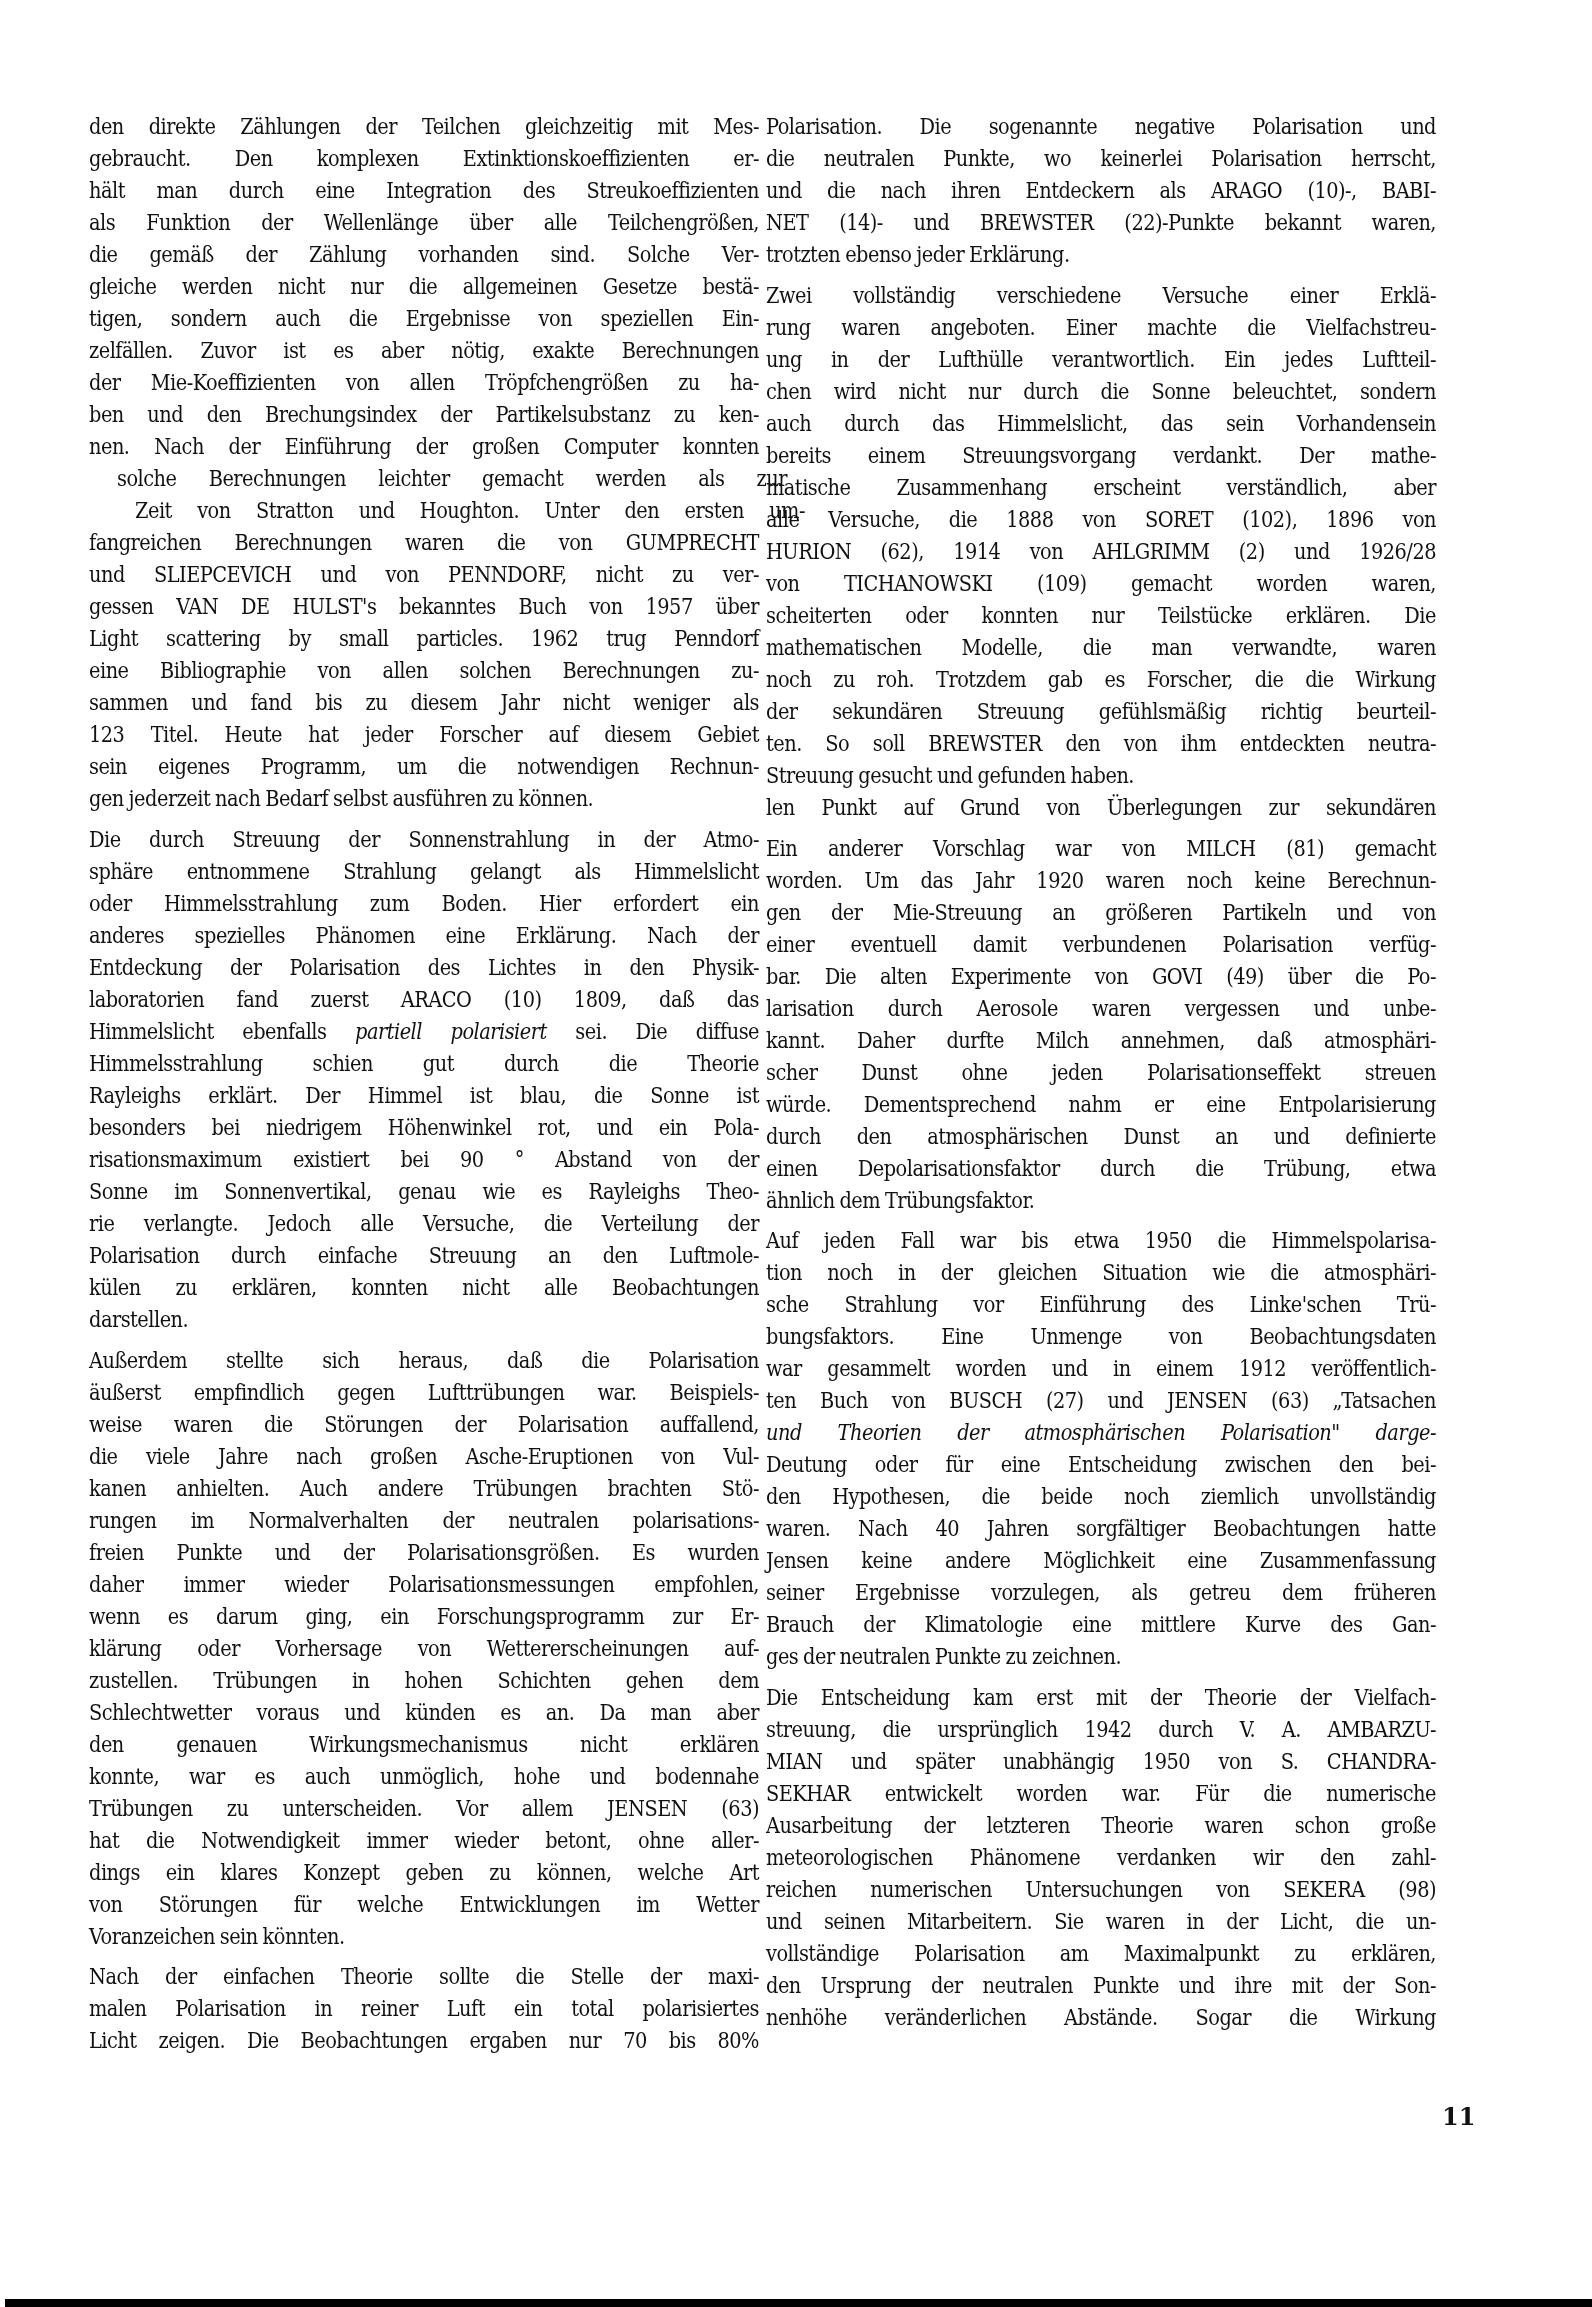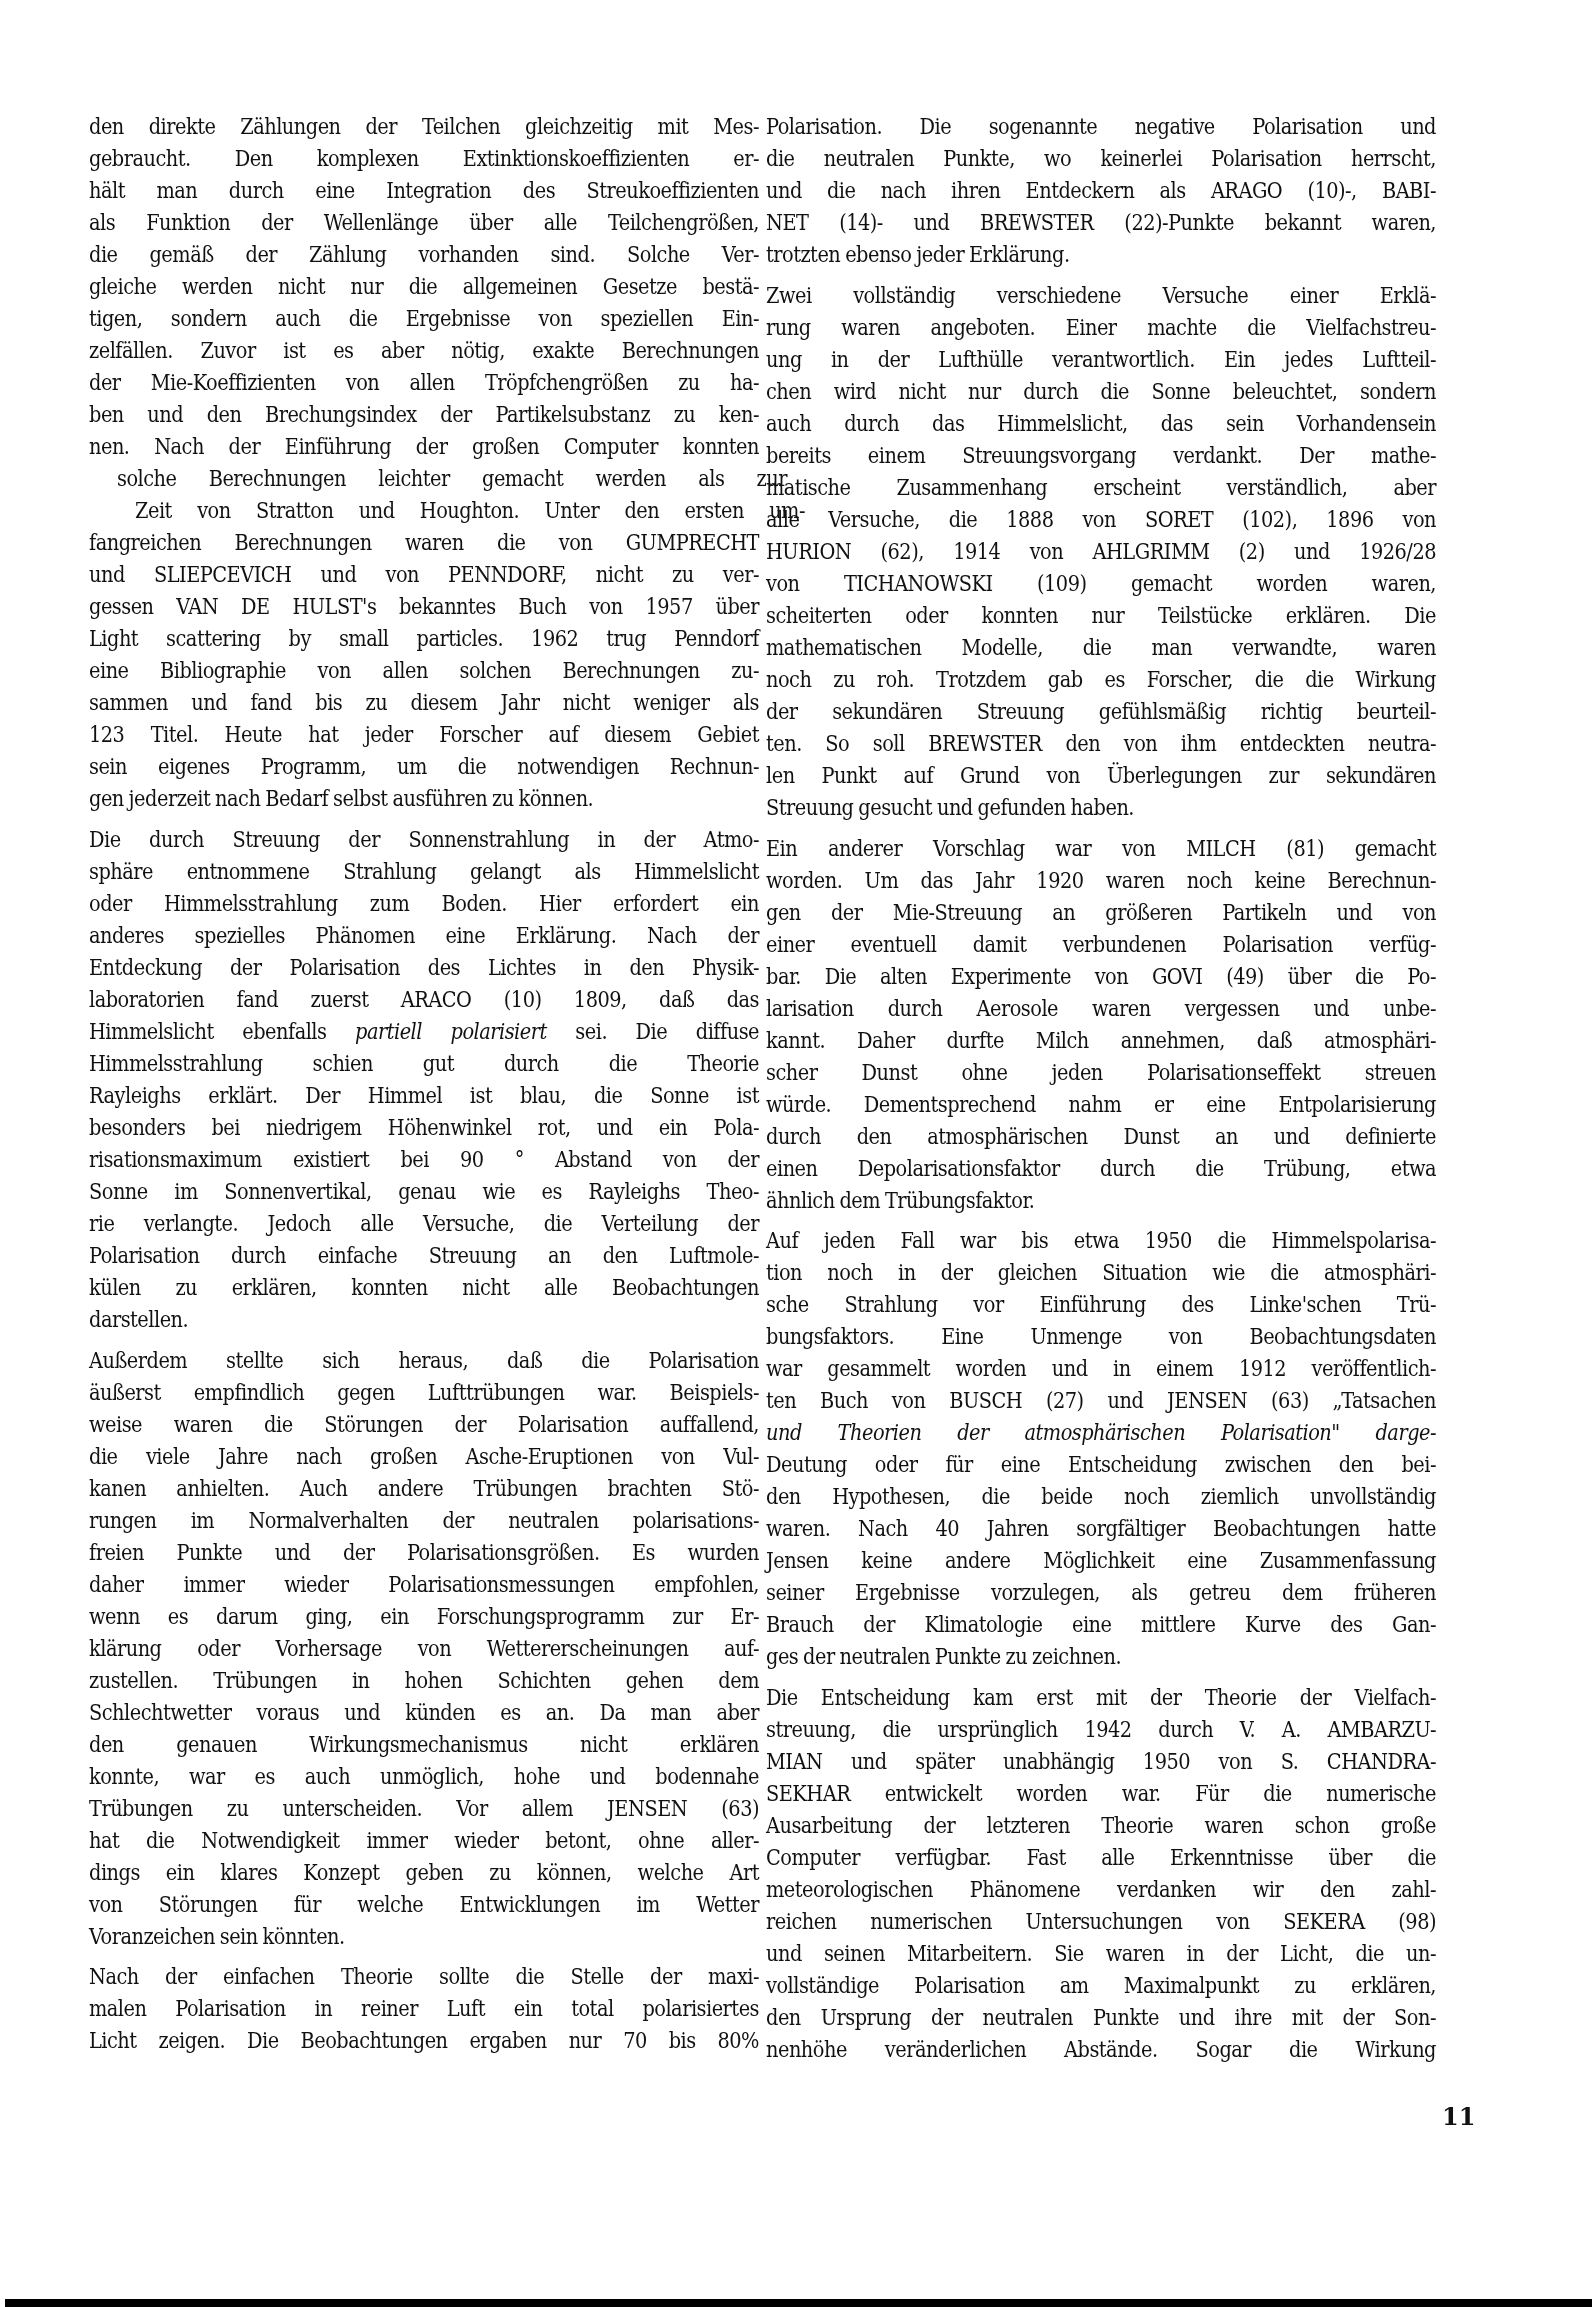--- a/index.html
+++ b/index.html
@@ -140,8 +140,8 @@
         <span class="line" style="display: block; width: 670px;">noch zu roh. Trotzdem gab es Forscher, die die Wirkung</span>
         <span class="line" style="display: block; width: 670px;">der sekundären Streuung gefühlsmäßig richtig beurteil-</span>
         <span class="line" style="display: block; width: 670px;">ten. So soll BREWSTER den von ihm entdeckten neutra-</span>
+        <span class="line last" style="display: block; width: 670px;">Streuung gesucht und gefunden haben.</span>
         <span class="line" style="display: block; width: 670px;">len Punkt auf Grund von Überlegungen zur sekundären</span>
-        <span class="line last" style="display: block; width: 670px;">Streuung gesucht und gefunden haben.</span>
       </div>
     <div class="para">
         <span class="line" style="display: block; width: 670px;">Ein anderer Vorschlag war von MILCH (81) gemacht</span>

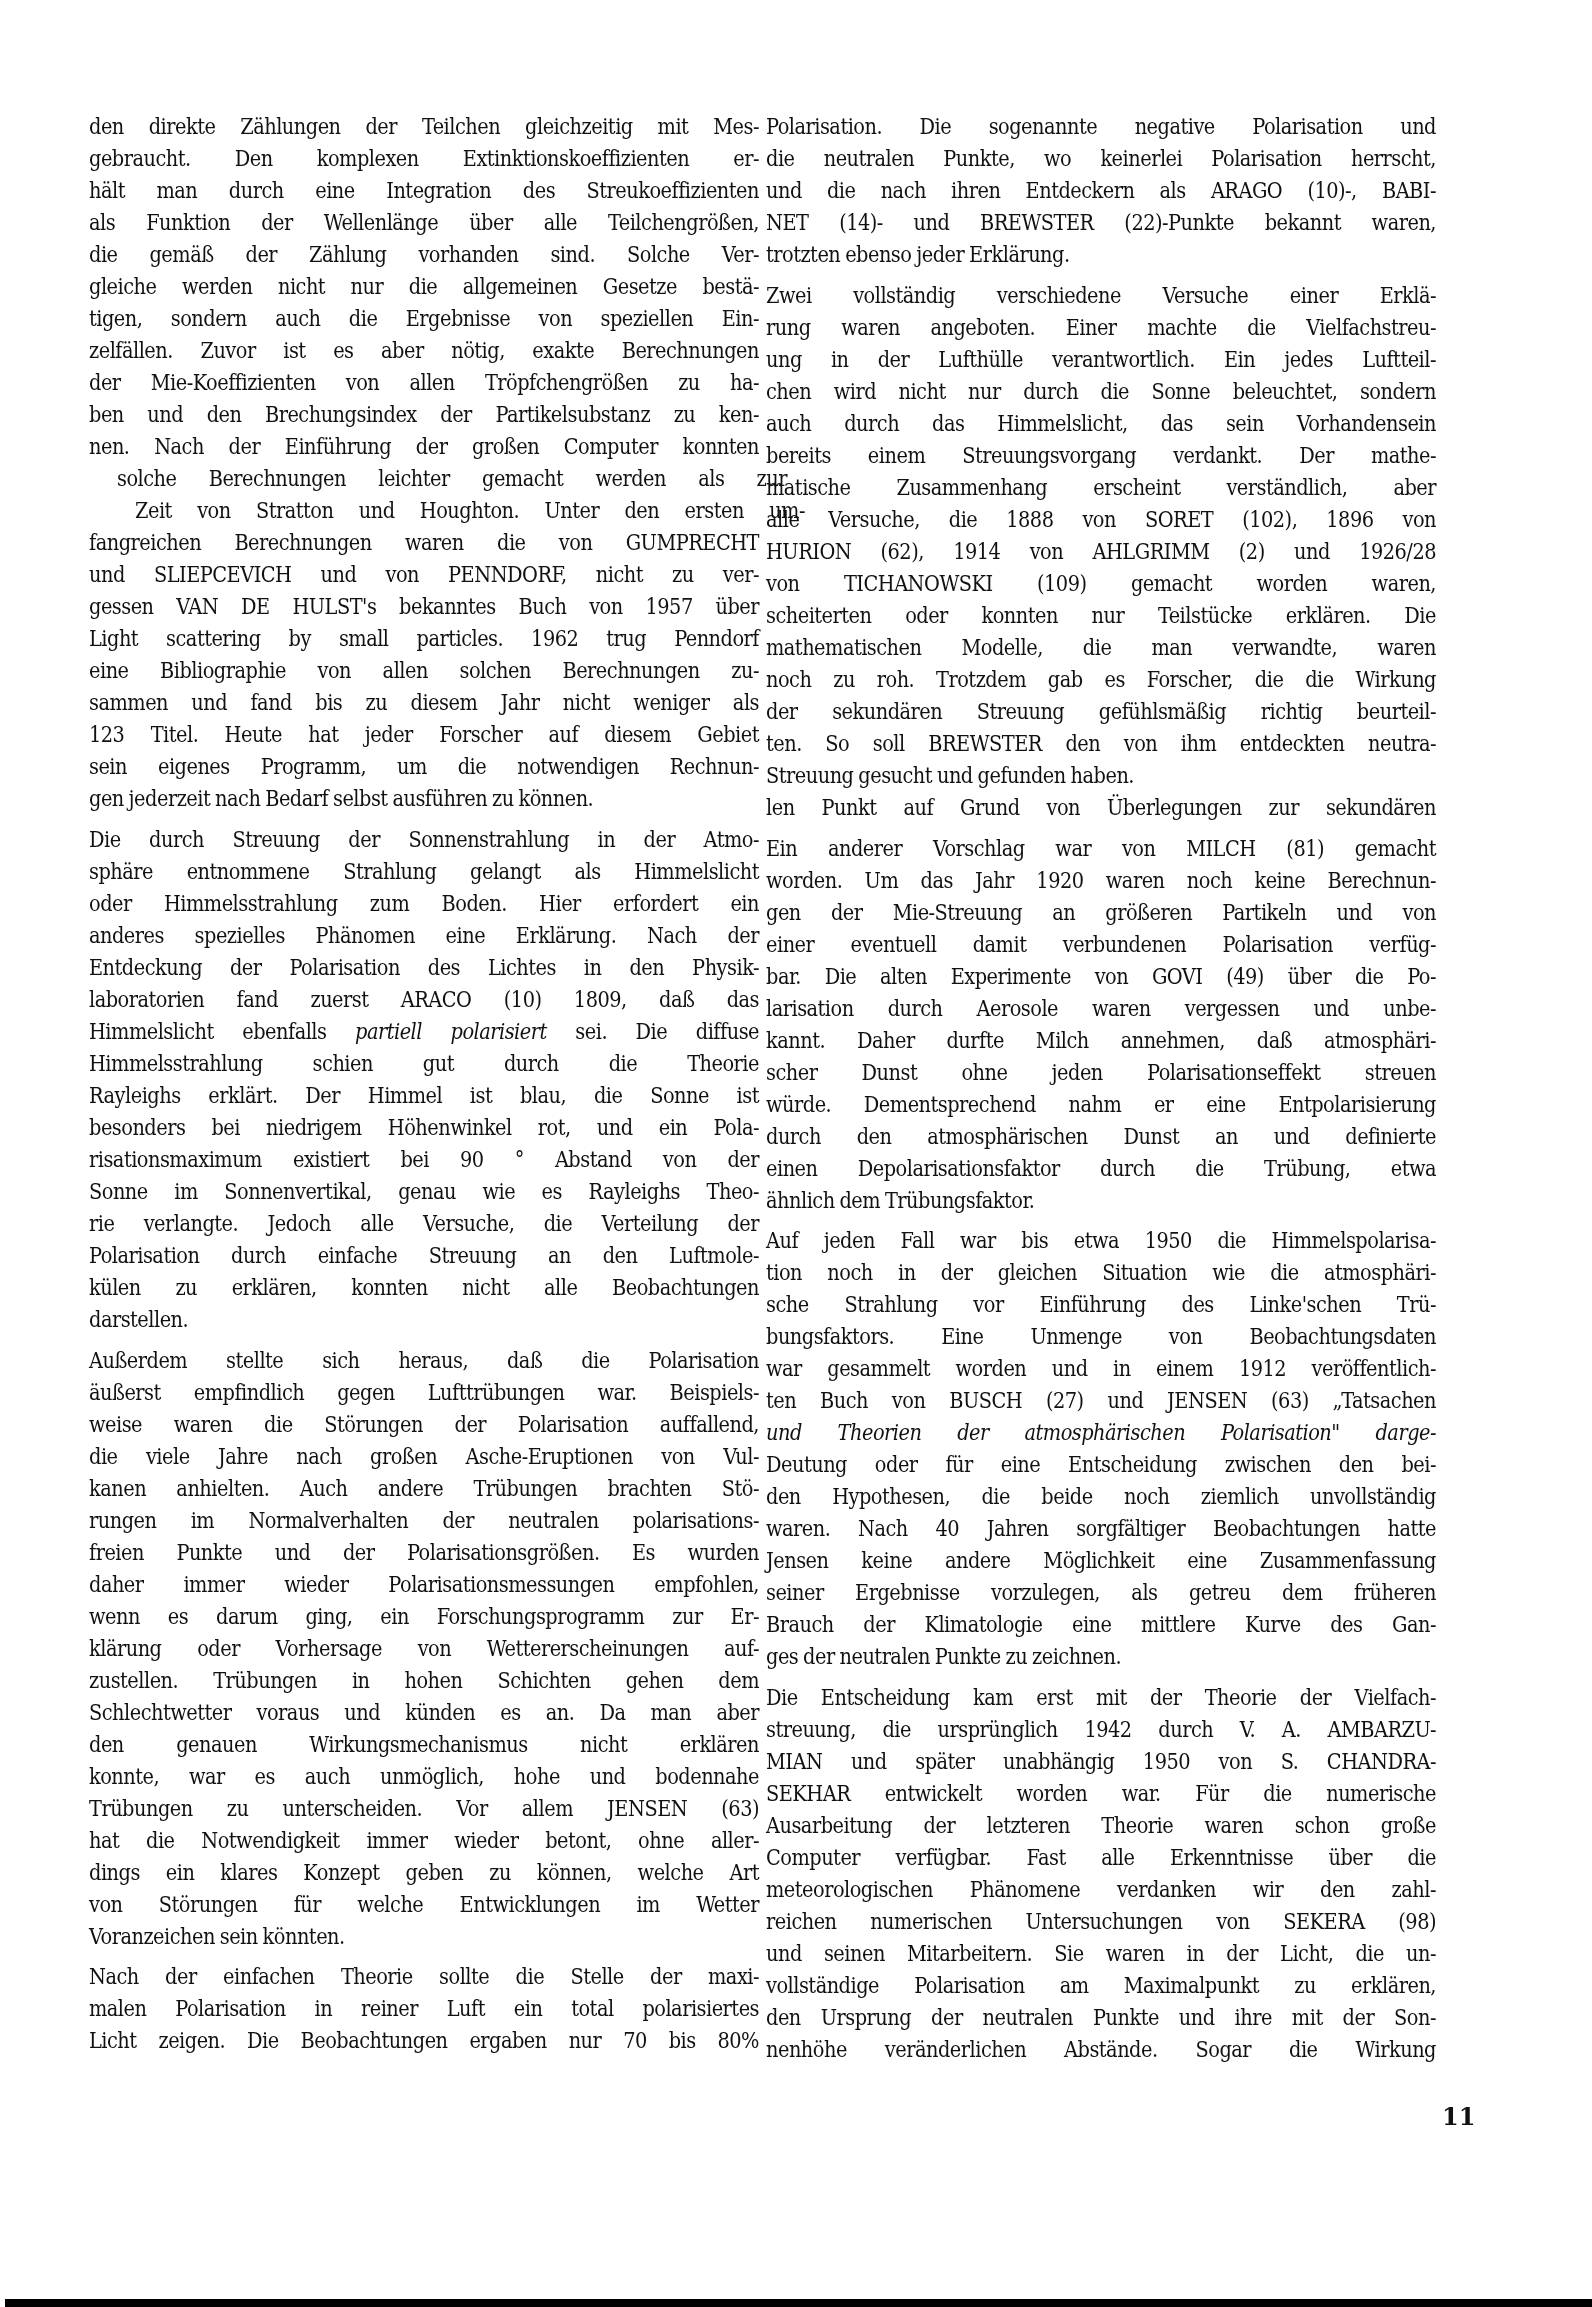--- a/index.html
+++ b/index.html
@@ -179,7 +179,6 @@
         <span class="line" style="display: block; width: 670px;">MIAN und später unabhängig 1950 von S. CHANDRA-</span>
         <span class="line" style="display: block; width: 670px;">SEKHAR entwickelt worden war. Für die numerische</span>
         <span class="line" style="display: block; width: 670px;">Ausarbeitung der letzteren Theorie waren schon große</span>
-        <span class="line" style="display: block; width: 670px;">Computer verfügbar. Fast alle Erkenntnisse über die</span>
         <span class="line" style="display: block; width: 670px;">meteorologischen Phänomene verdanken wir den zahl-</span>
         <span class="line" style="display: block; width: 670px;">reichen numerischen Untersuchungen von SEKERA (98)</span>
         <span class="line" style="display: block; width: 670px;">und seinen Mitarbeitern. Sie waren in der Licht, die un-</span>

